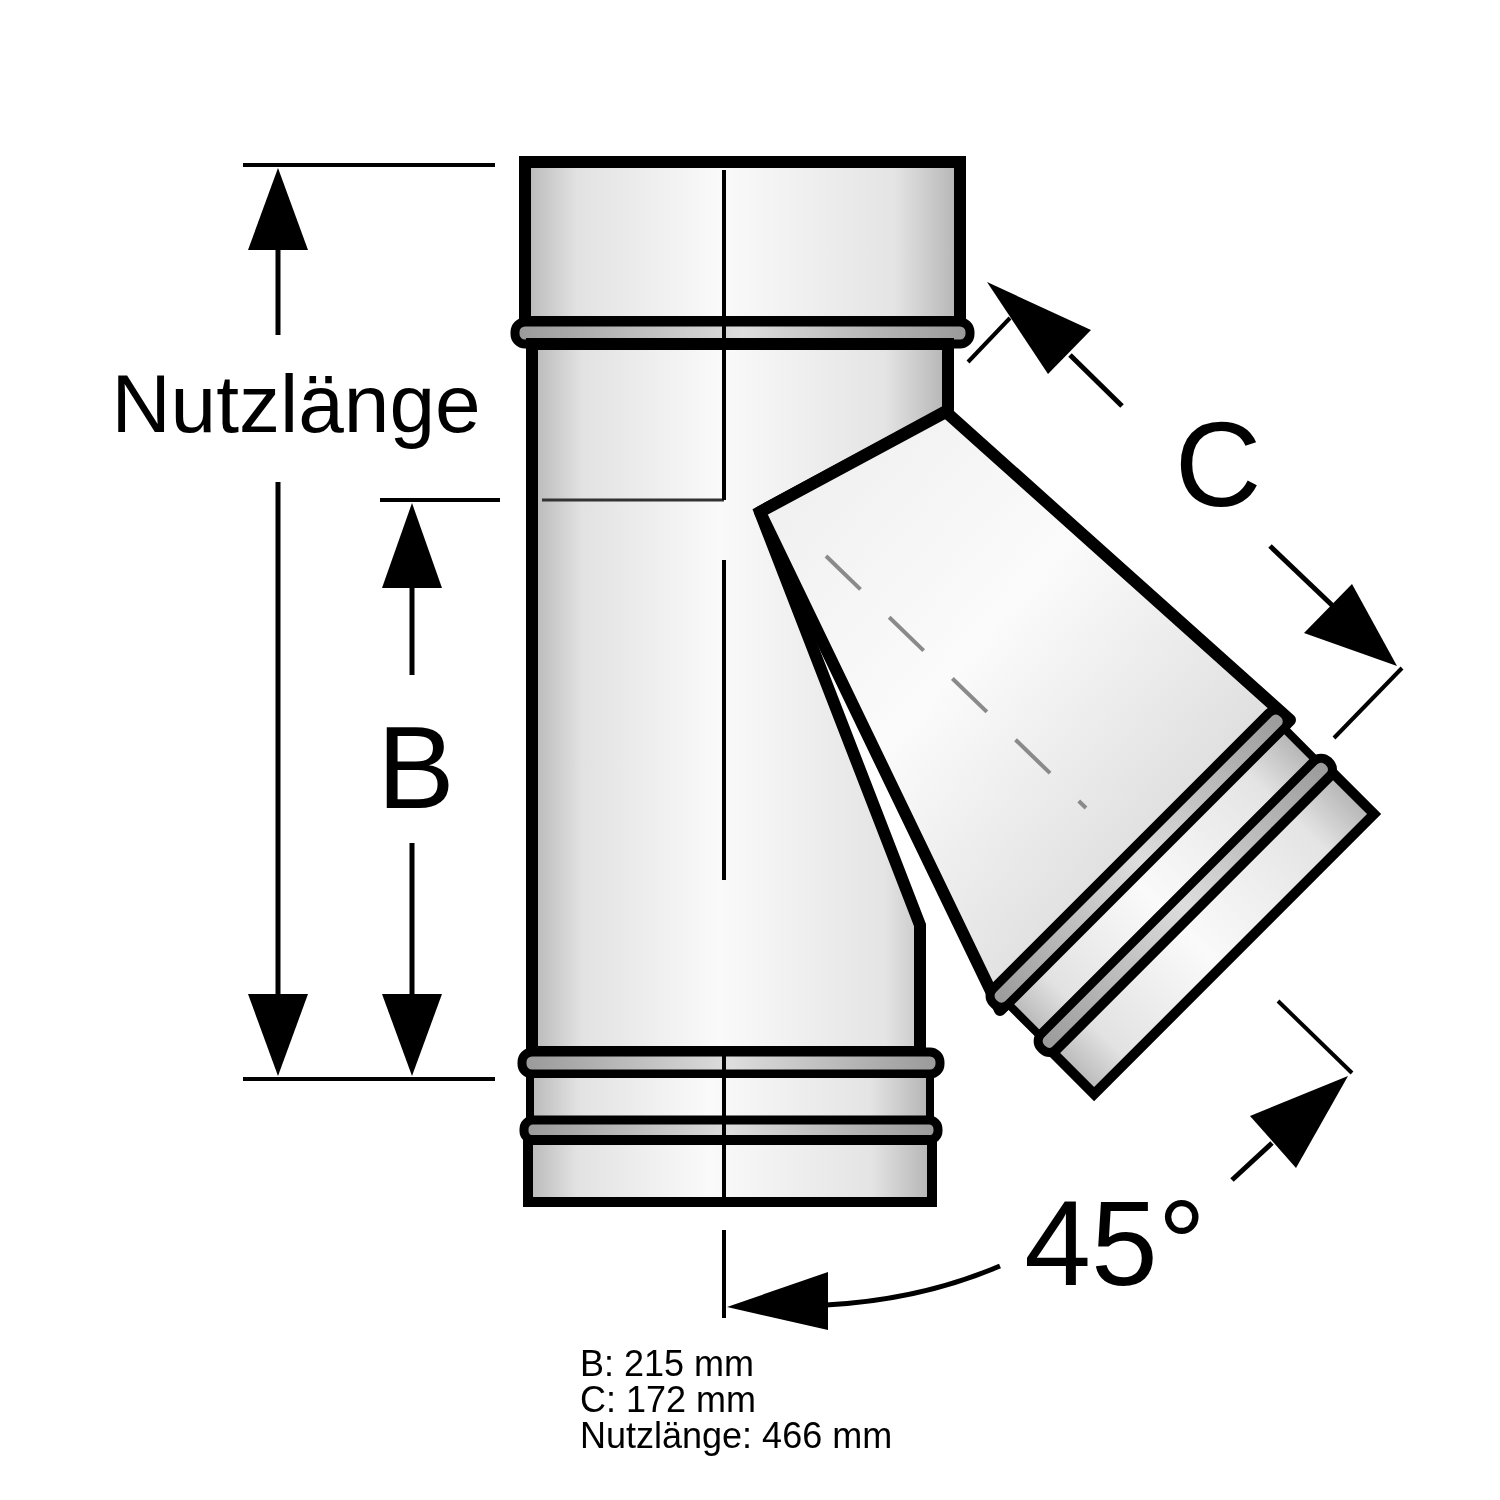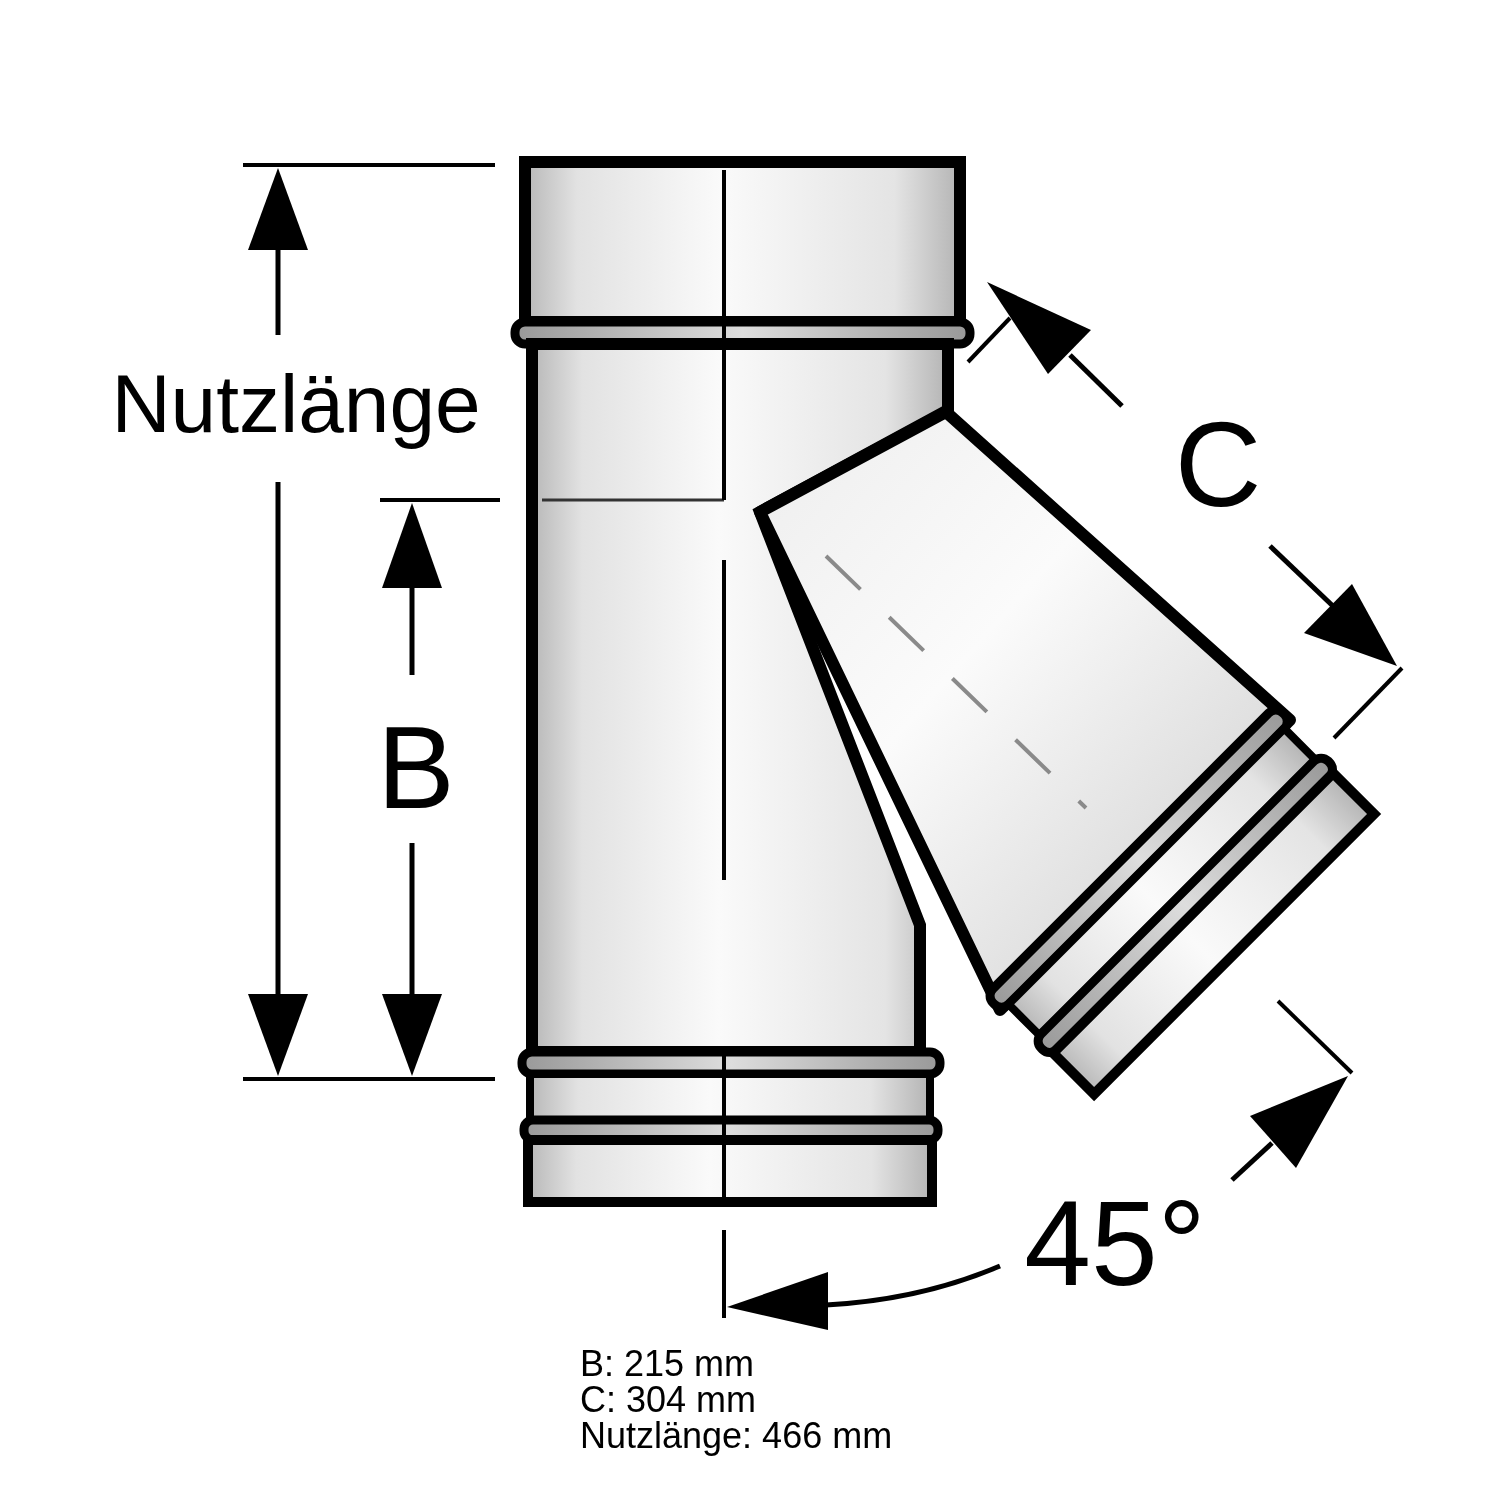--- a/index.html
+++ b/index.html
@@ -109,7 +109,7 @@
 
 <div class="specs">
   <div>B: 215 mm</div>
-  <div>C: 304 mm</div>
+  <div>C: 172 mm</div>
   <div>Nutzlänge: 466 mm</div>
 </div>
 

